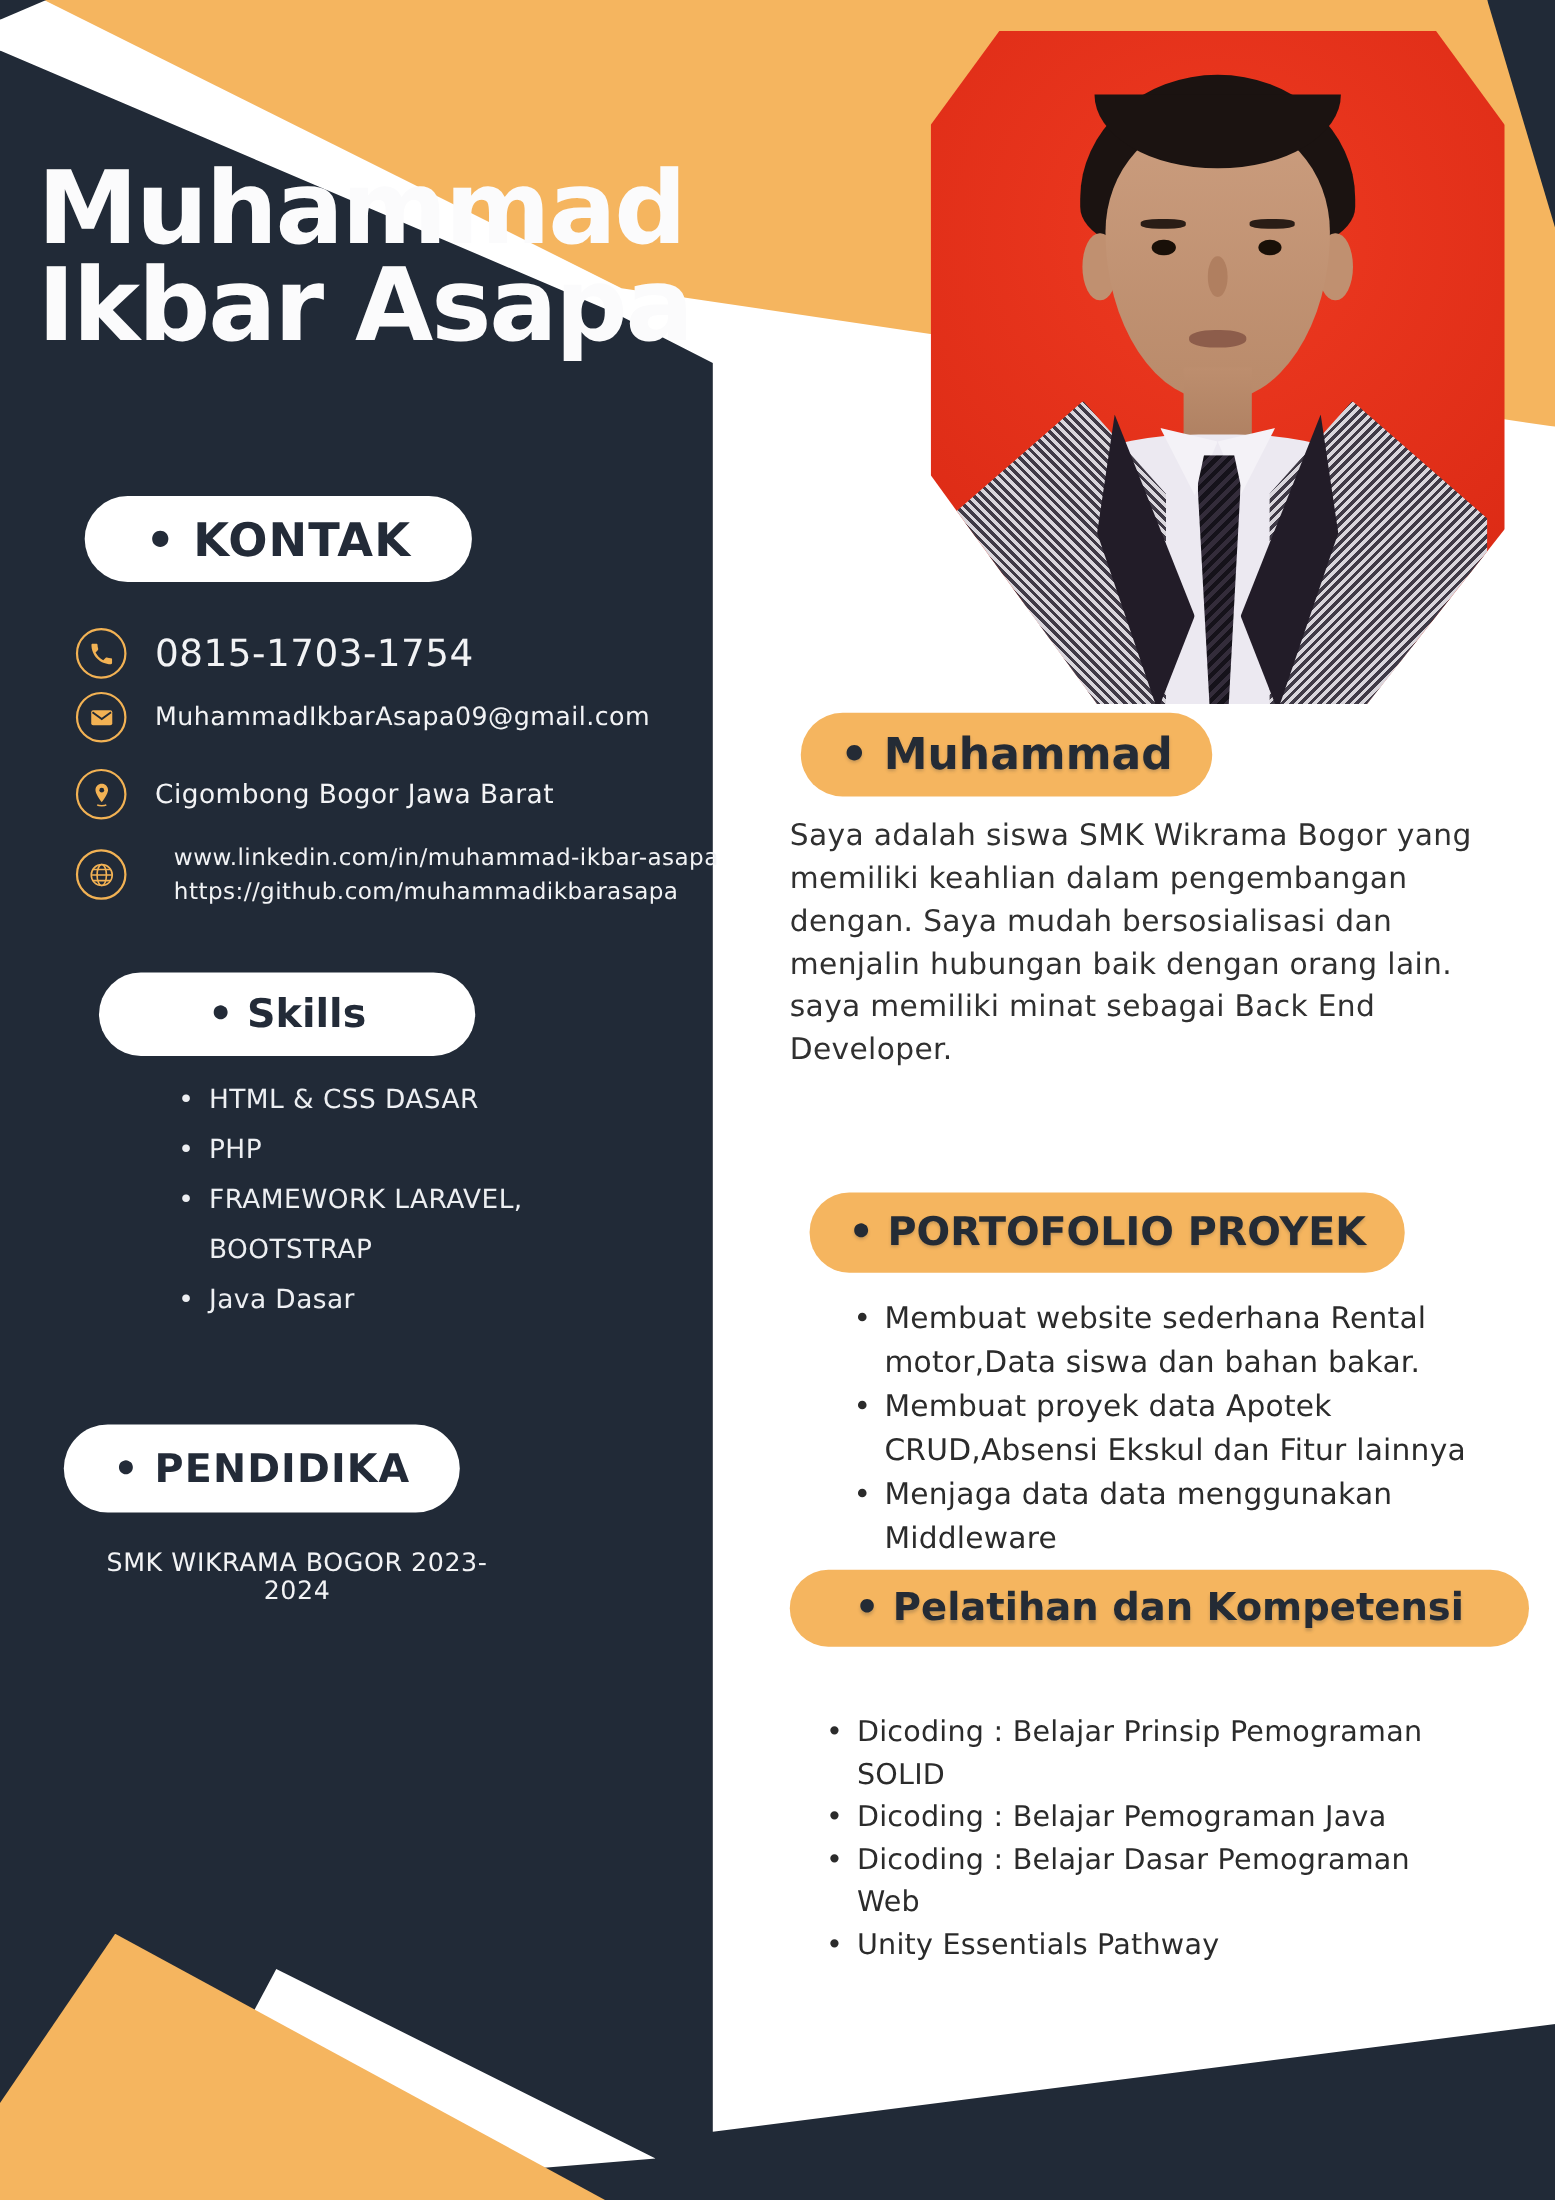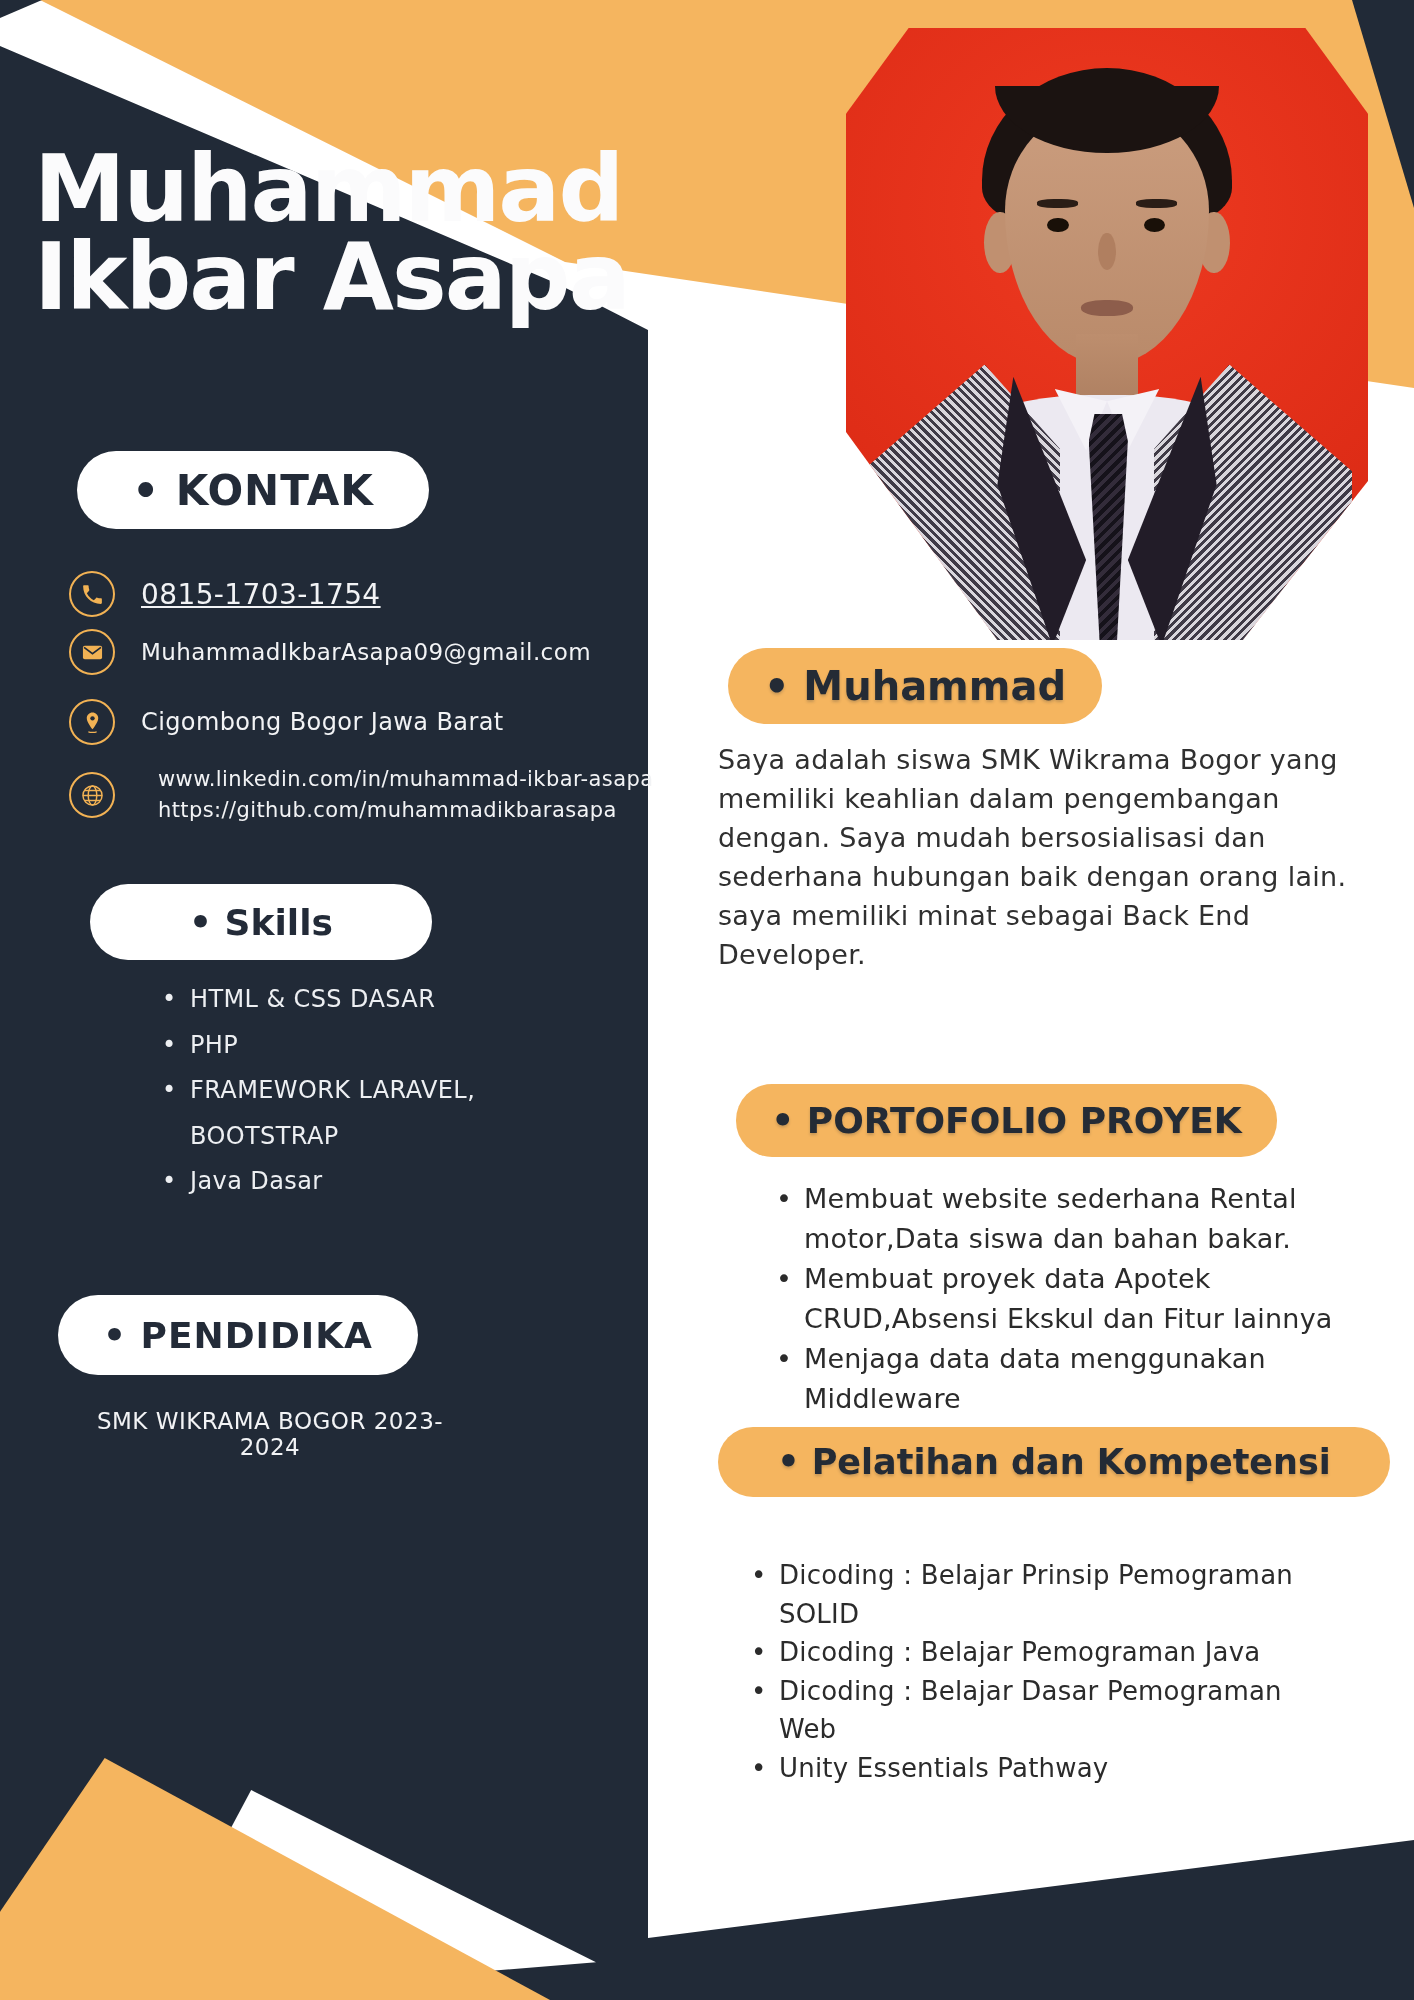--- a/index.html
+++ b/index.html
@@ -65,7 +65,7 @@
   .c-icon{width:46px;height:46px;border:2.5px solid #F2B254;border-radius:50%;display:flex;align-items:center;justify-content:center;flex:none;}
   .c-text{margin-left:26px;letter-spacing:.4px;}
   .row-phone{left:69px;top:571px;height:46px;}
-  .row-phone .c-text{font-size:28px;text-decoration:underline;}
+  .row-phone .c-text{font-size:34px;}
   .row-email{left:69px;top:629px;height:46px;}
   .row-email .c-text{font-size:23px;}
   .row-location{left:69px;top:699px;height:46px;}

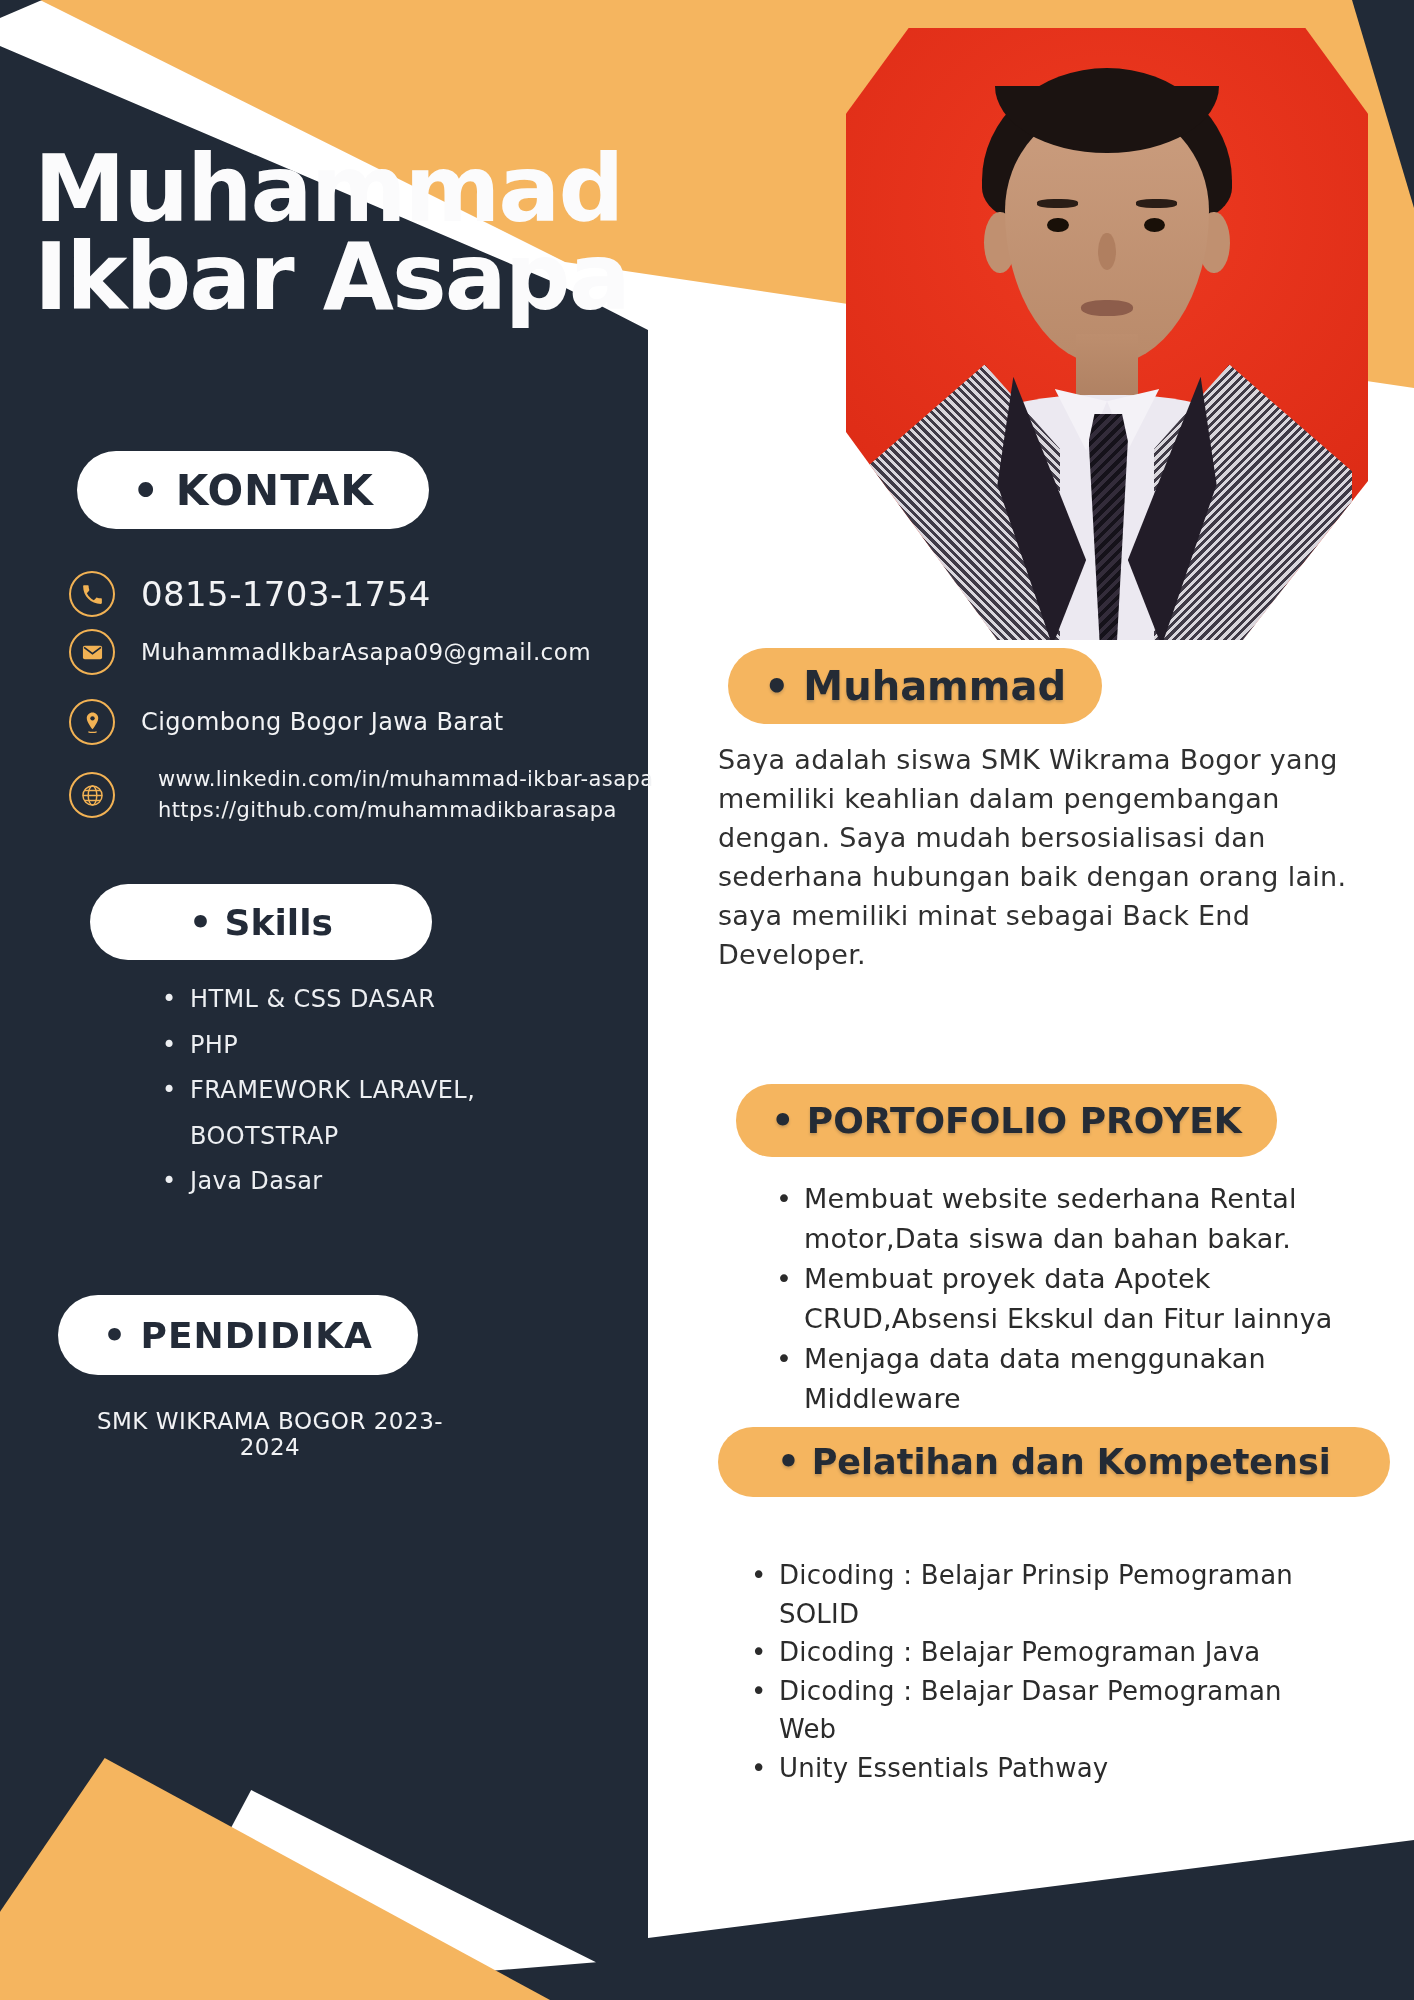--- a/index.html
+++ b/index.html
@@ -200,7 +200,7 @@
   <div class="p-line"><span>Saya adalah siswa SMK Wikrama Bogor yang</span></div>
       <div class="p-line"><span>memiliki keahlian dalam pengembangan</span></div>
       <div class="p-line"><span>dengan. Saya mudah bersosialisasi dan</span></div>
-      <div class="p-line"><span>sederhana hubungan baik dengan orang lain.</span></div>
+      <div class="p-line"><span>menjalin hubungan baik dengan orang lain.</span></div>
       <div class="p-line"><span>saya memiliki minat sebagai Back End</span></div>
       <div class="p-line"><span>Developer.</span></div>
     </div>

